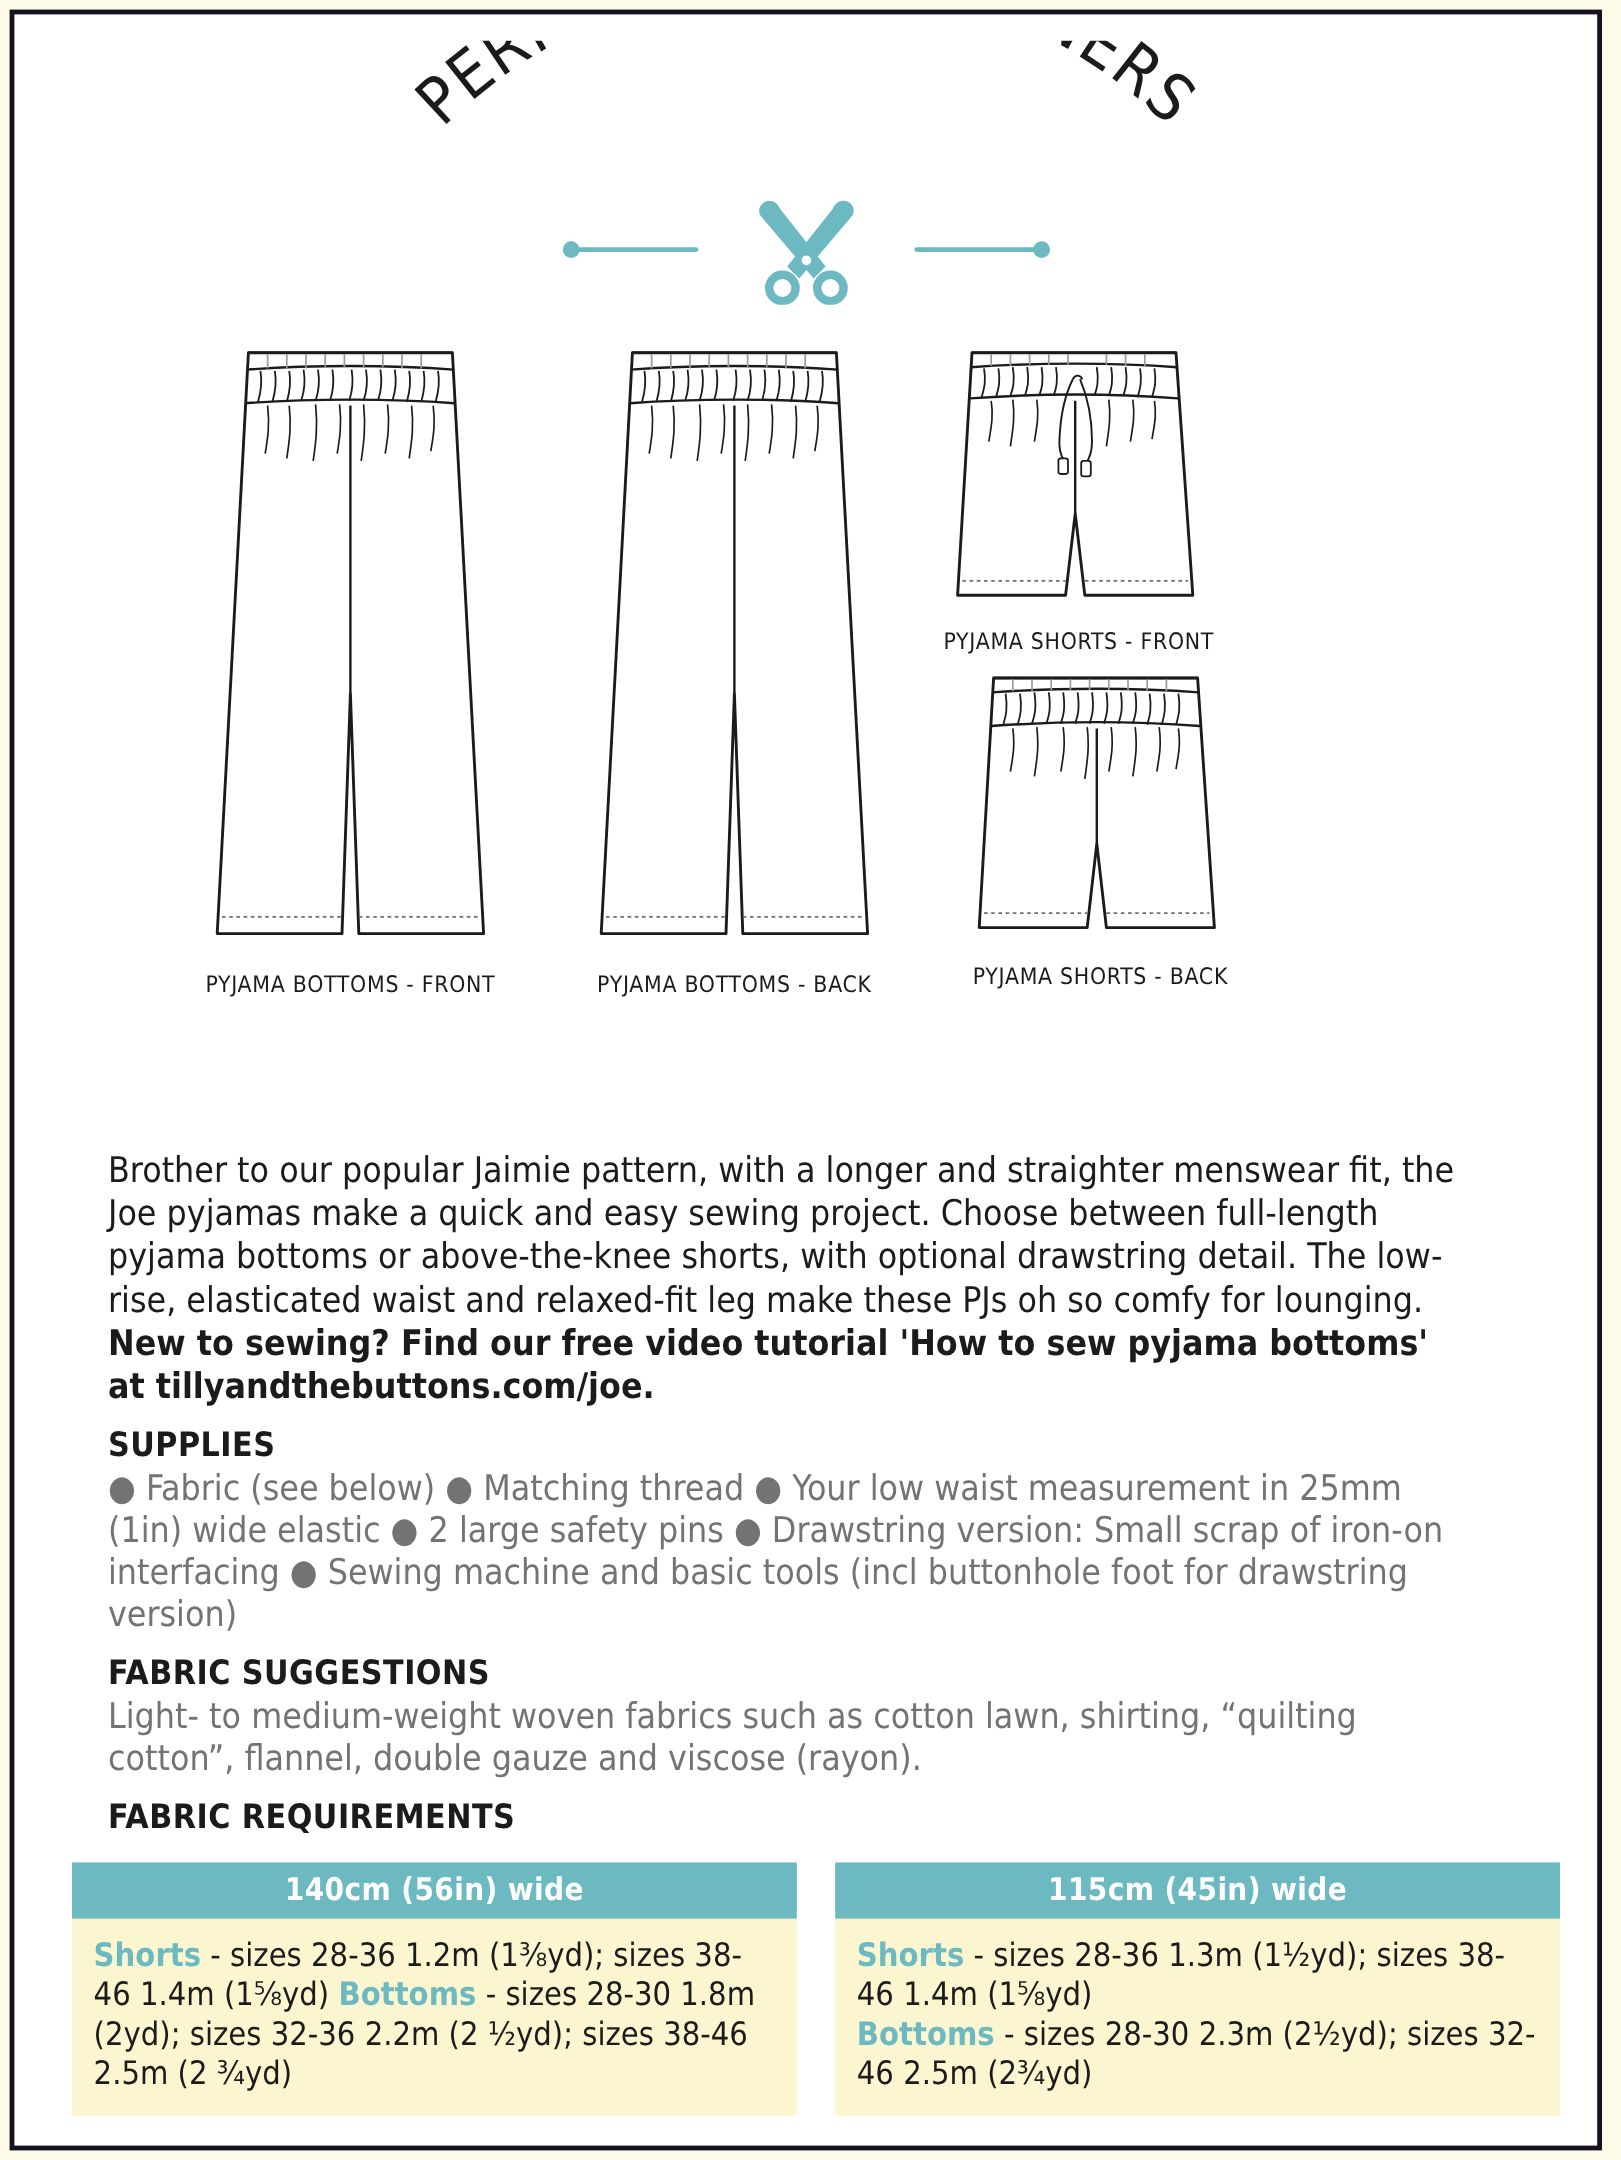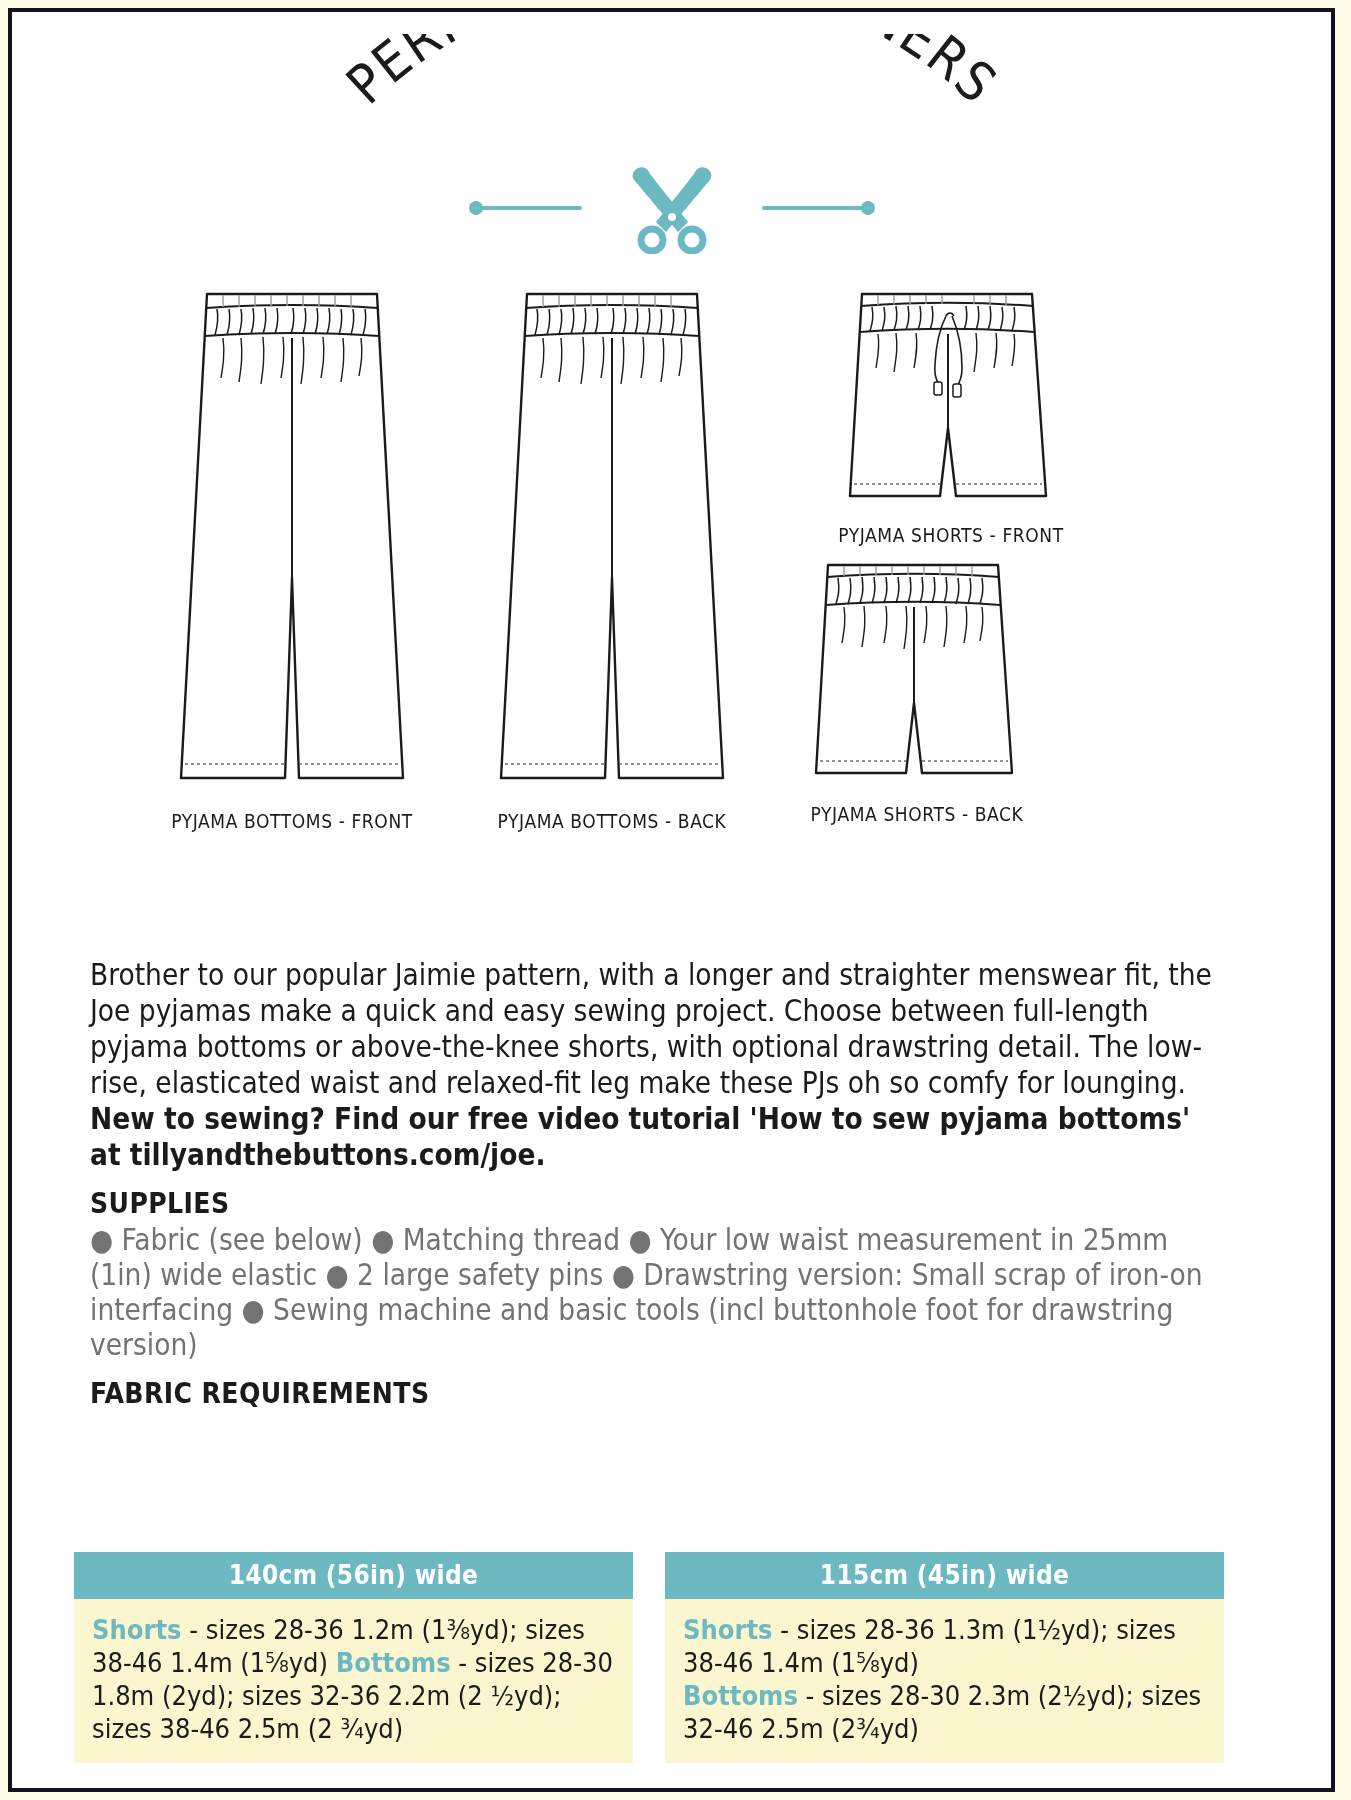--- a/index.html
+++ b/index.html
@@ -279,7 +279,7 @@
       <div class="fig-caption" style="left:-15px;top:532px;width:280px;">PYJAMA BOTTOMS - FRONT</div>
     </div>
 
-    <div class="fig" style="left:824px;top:14px;">
+    <div class="fig" style="left:772px;top:14px;">
       <svg width="230" height="232" viewBox="0 0 230 232">
         <g fill="#ffffff" stroke="#1b1b1b" stroke-width="2.4" stroke-linejoin="round">
           <path d="M 26,16 L 196,16 L 210,218 L 120,218 L 112,150 L 104,218 L 14,218 Z"></path>

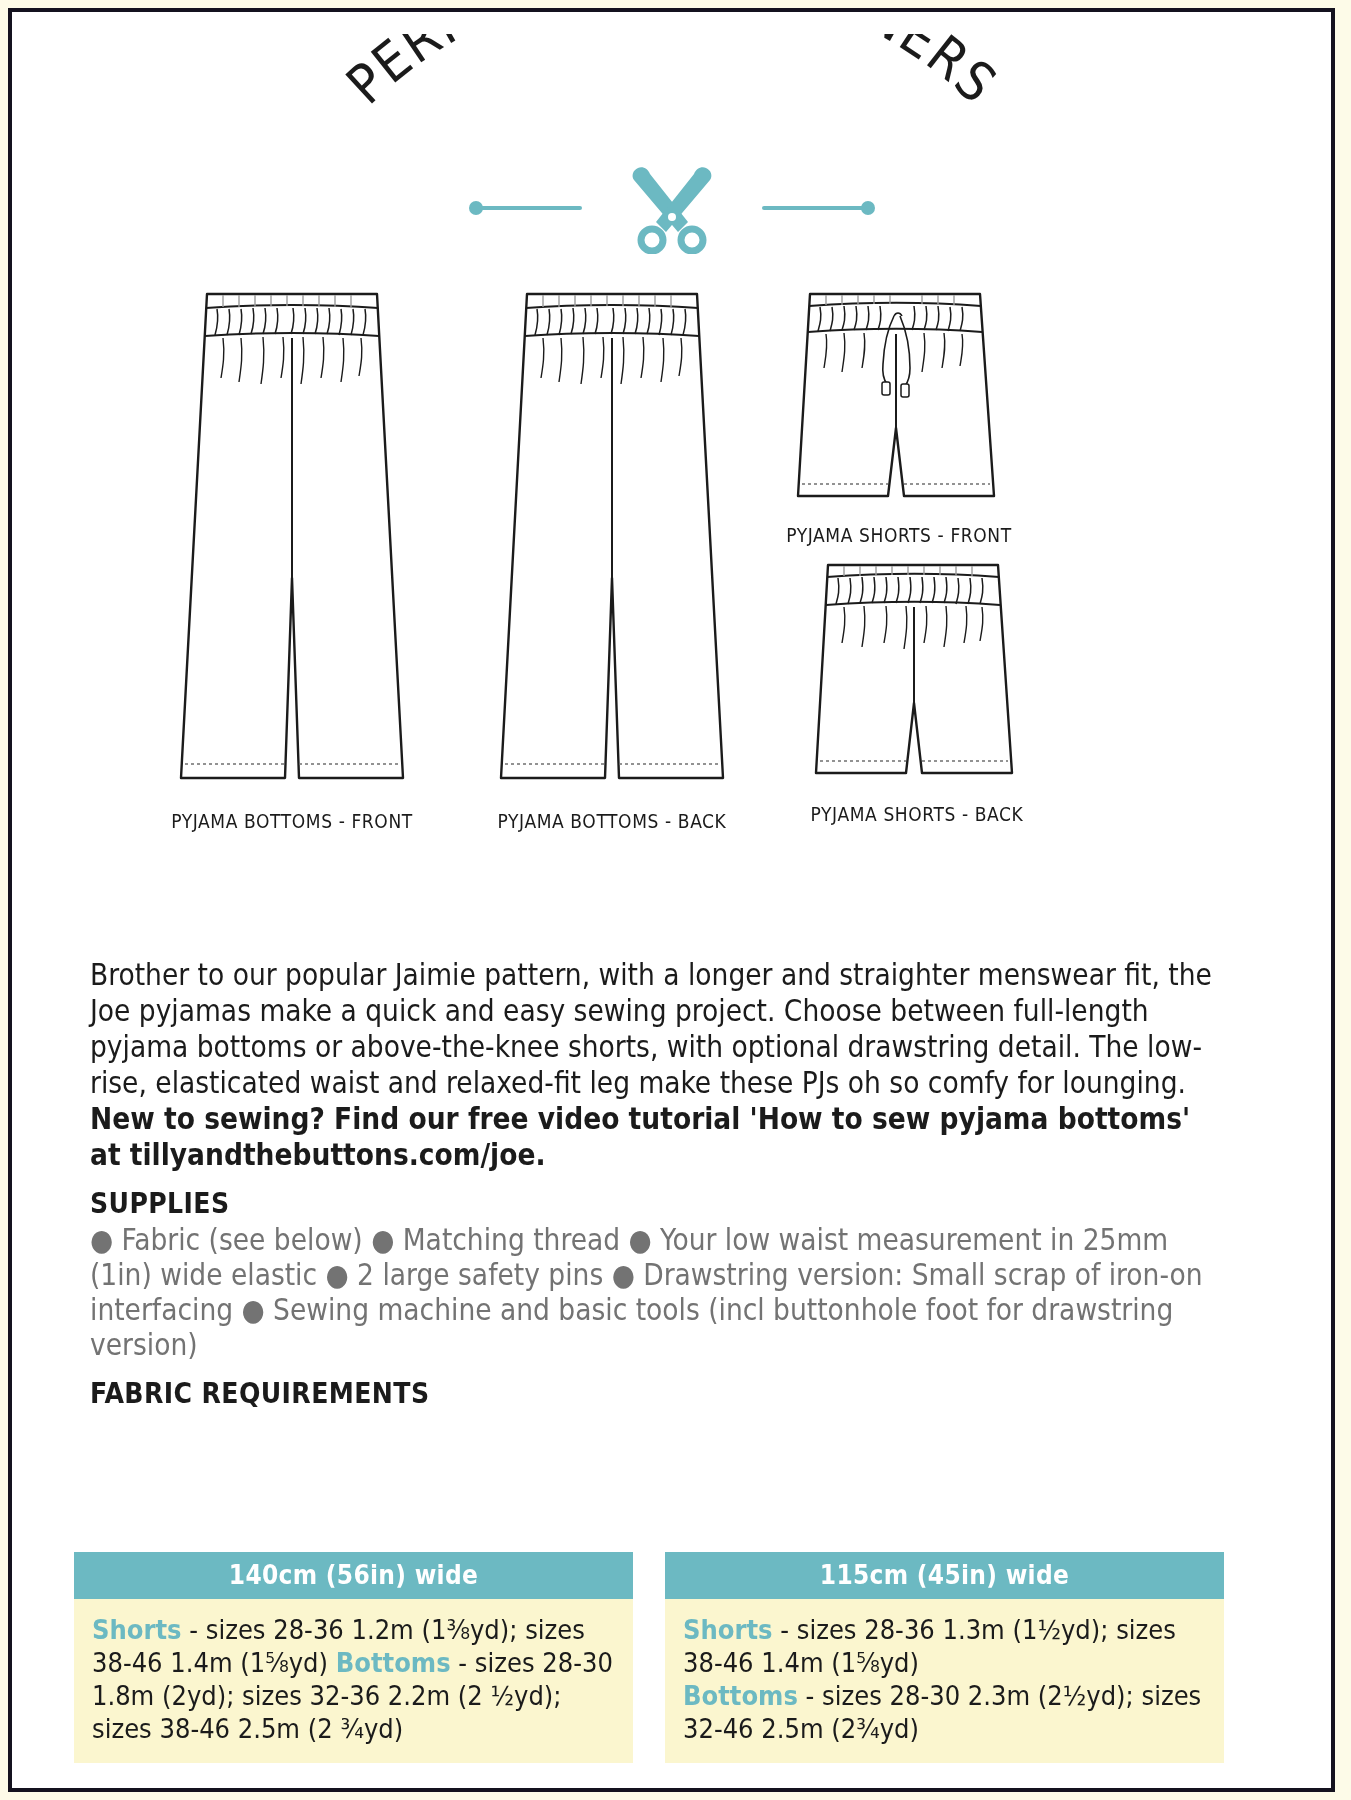--- a/index.html
+++ b/index.html
@@ -403,6 +403,10 @@
       <p class="sec-body">● Fabric (see below) ● Matching thread ● Your low waist measurement in 25mm (1in) wide elastic ● 2 large safety pins ● Drawstring version: Small scrap of iron-on interfacing ● Sewing machine and basic tools (incl buttonhole foot for drawstring version)</p>
     </div>
 
+    <div class="sec">
+      <h2 class="sec-title">FABRIC SUGGESTIONS</h2>
+      <p class="sec-body">Light- to medium-weight woven fabrics such as cotton lawn, shirting, “quilting cotton”, flannel, double gauze and viscose (rayon).</p>
+    </div>
 
     <div class="sec">
       <h2 class="sec-title">FABRIC REQUIREMENTS</h2>

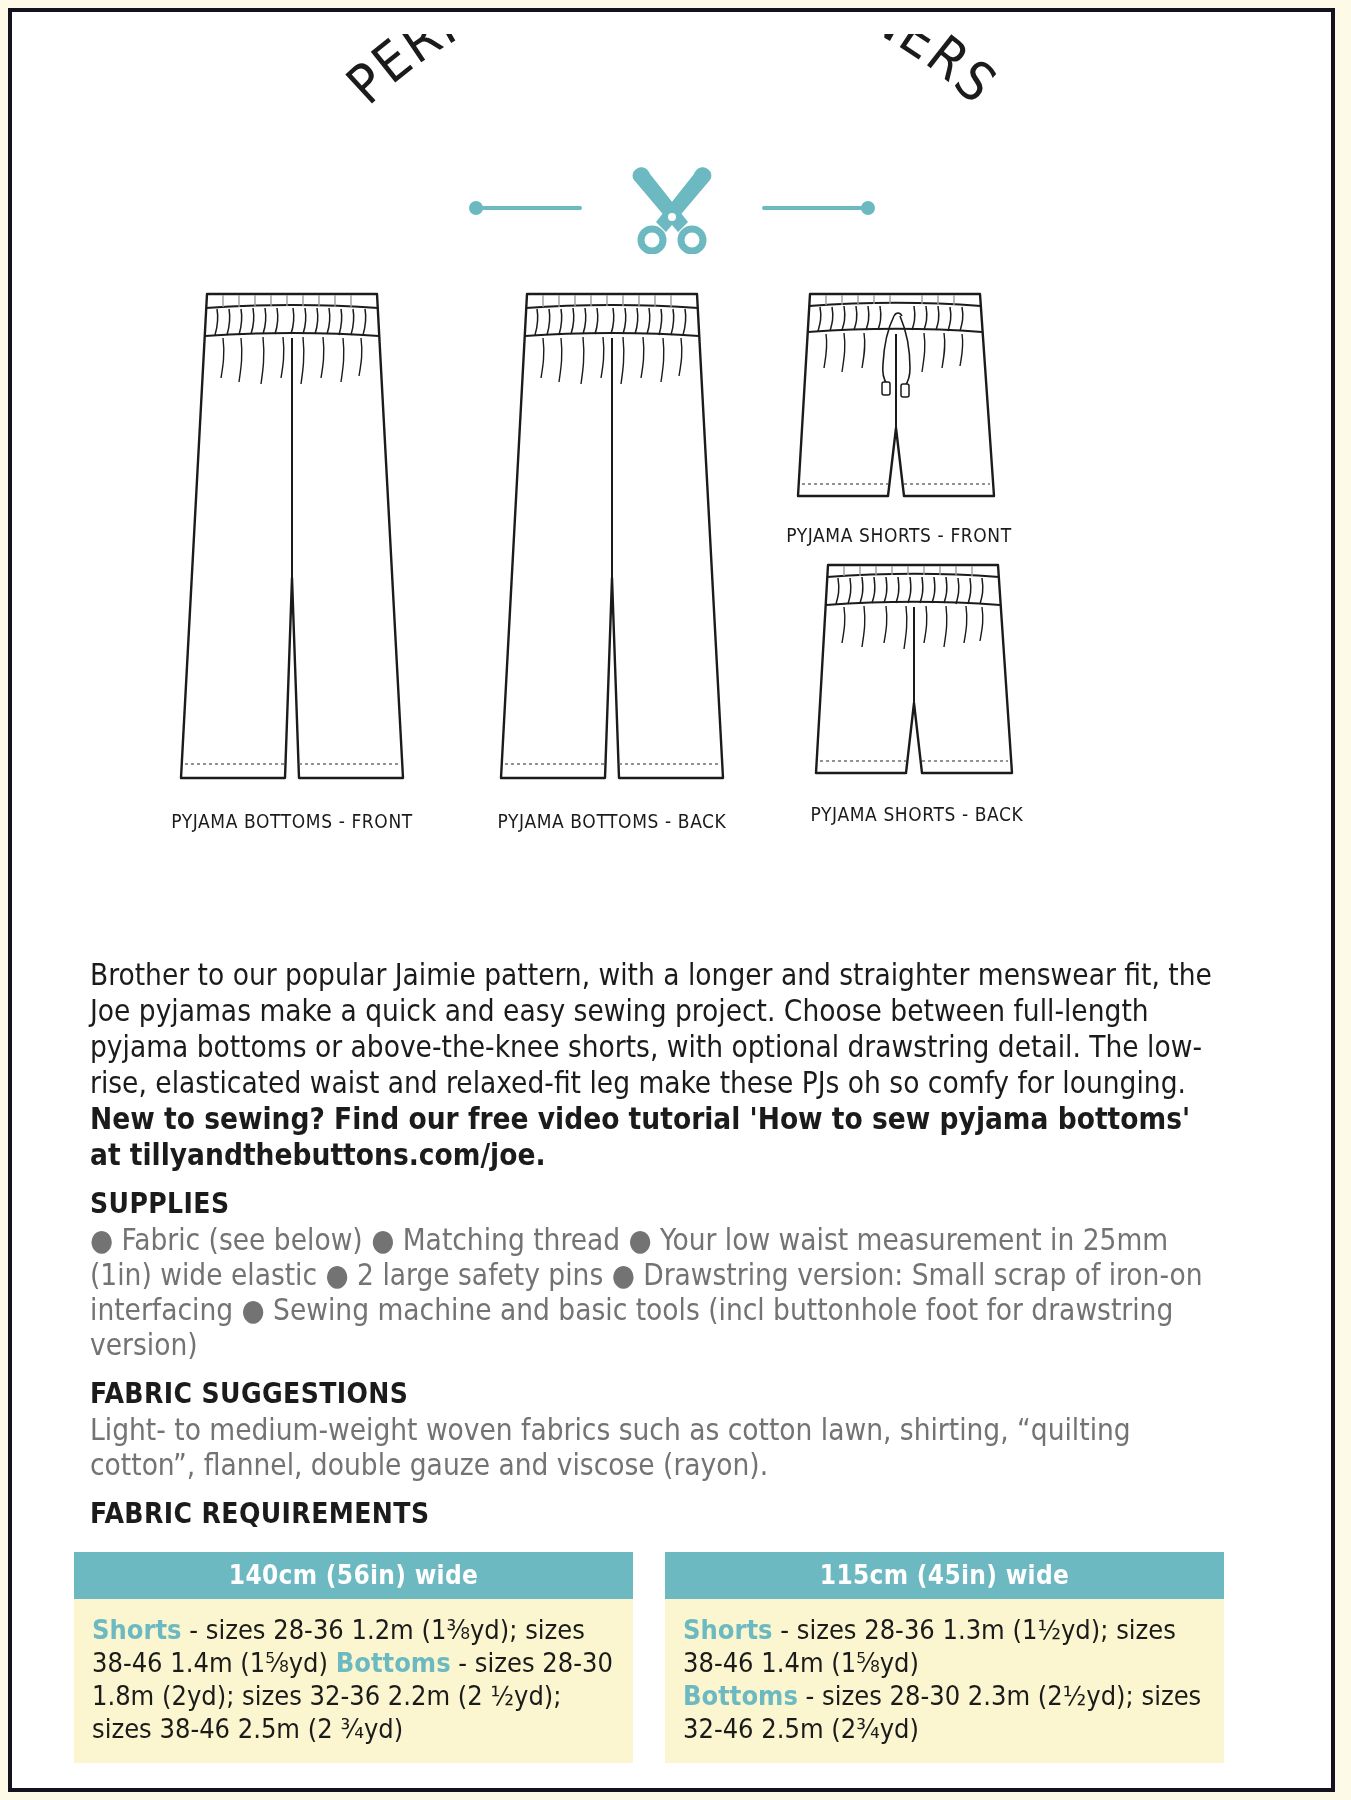--- a/index.html
+++ b/index.html
@@ -92,7 +92,7 @@
 
   
   .tables{
-    position:absolute;left:62px;top:1540px;width:1150px;
+    position:absolute;left:48px;top:1540px;width:1240px;
     display:flex;gap:32px;
   }
   .tbl{flex:1;}

